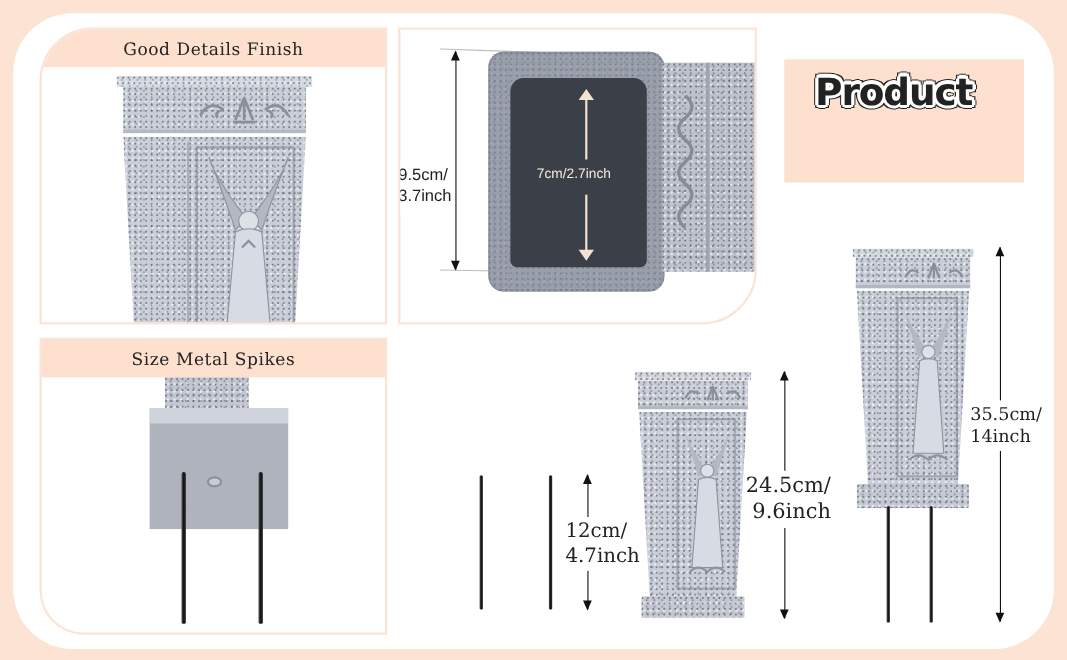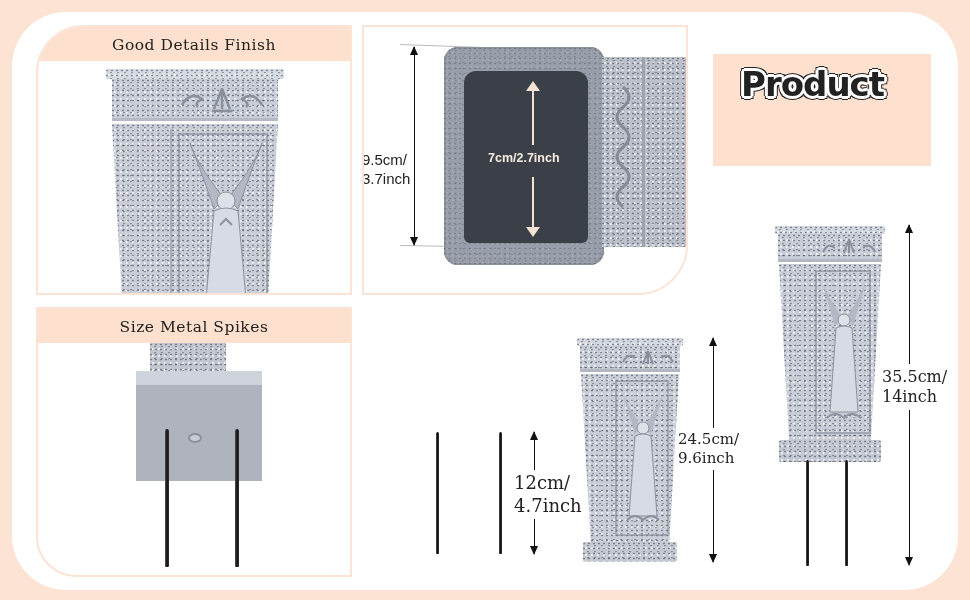--- a/index.html
+++ b/index.html
@@ -94,7 +94,7 @@
   <div style="position:absolute; left:162px; top:54px; border-left:7px solid transparent; border-right:7px solid transparent; border-bottom:10px solid #f3e3d3;"></div>
   <div style="position:absolute; left:168px; top:150px; width:2px; height:52px; background:#f3e3d3;"></div>
   <div style="position:absolute; left:162px; top:200px; border-left:7px solid transparent; border-right:7px solid transparent; border-top:10px solid #f3e3d3;"></div>
-  <div style="position:absolute; left:124px; top:124px; font-family:'Liberation Sans',sans-serif; font-weight:bold; font-size:12.5px; color:#f7ebe0;">7cm/2.7inch</div>
+  <div style="position:absolute; left:124px; top:124px; font-family:'Liberation Sans',sans-serif; font-weight:normal; font-size:12.5px; color:#f7ebe0;">7cm/2.7inch</div>
 </div>
 
 <div class="panel panel-bot-left">

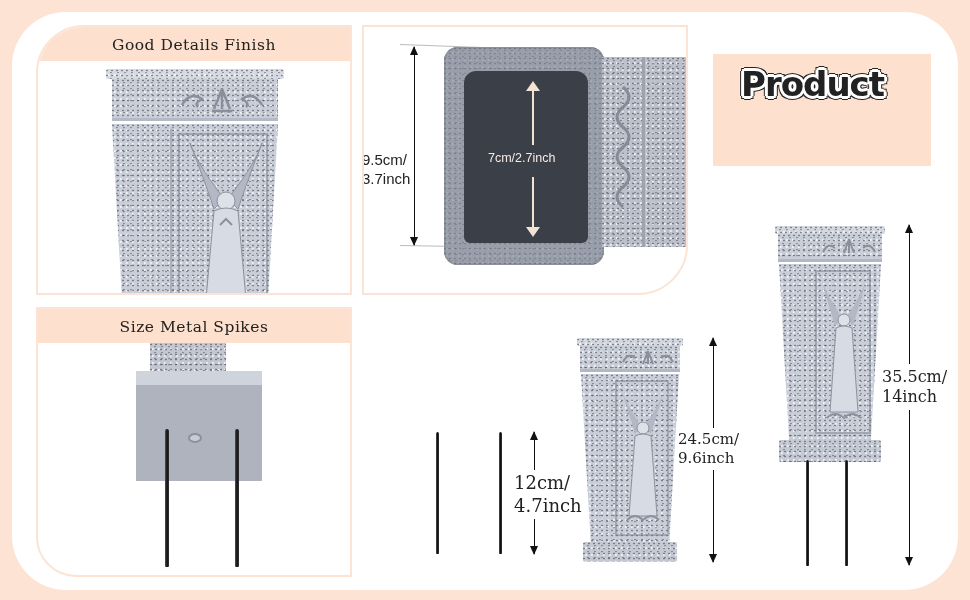--- a/index.html
+++ b/index.html
@@ -138,7 +138,7 @@
   <div class="base granite" style="left:6px; right:6px; top:204px; height:20px; background-color:#c4c9d3;"></div>
 </div>
 <div class="dim" style="left:713px; top:338px; height:224px;"></div>
-<div class="dim-label" style="left:678px; top:428px; font-size:15px; padding:2px 0;">
+<div class="dim-label" style="left:678px; top:428px; font-size:19px; padding:2px 0;text-align:right;">
   <div>24.5cm/</div>
   <div>9.6inch</div>
 </div>

